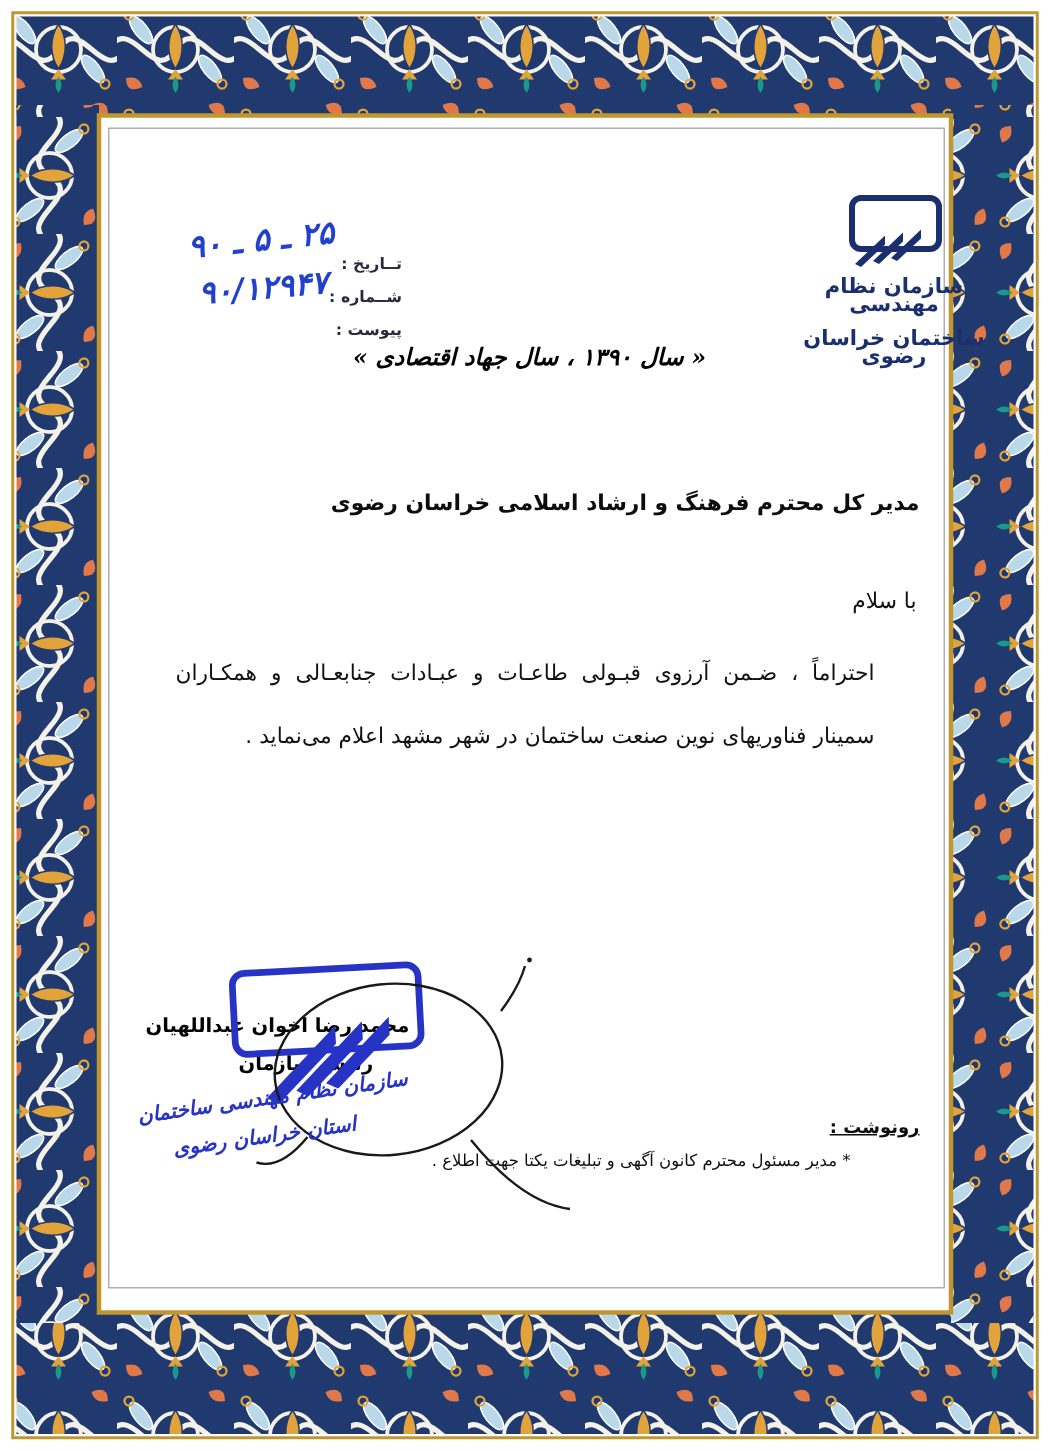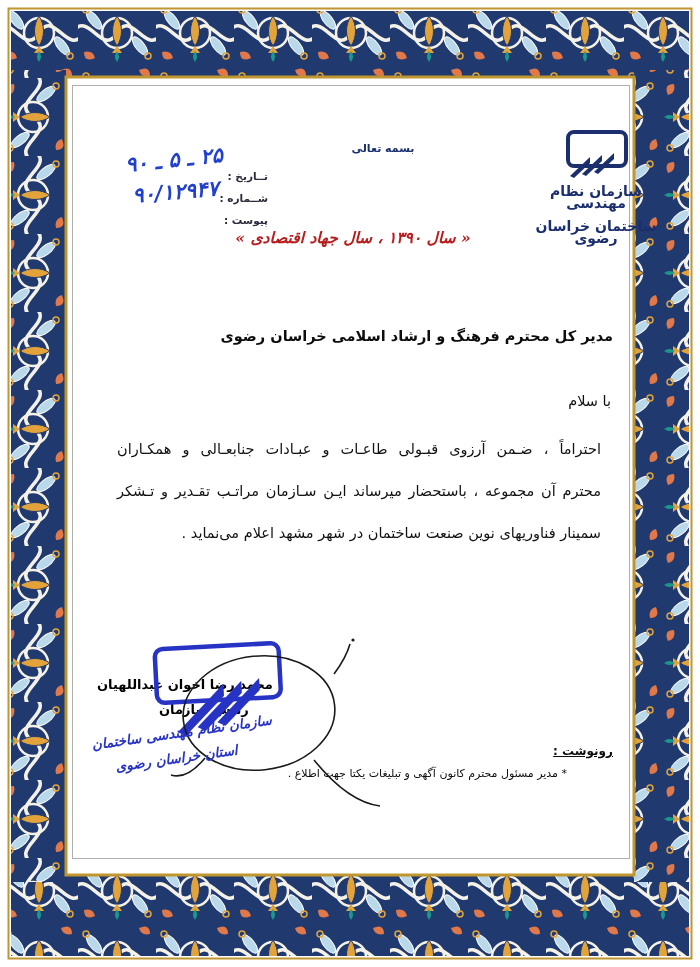--- a/index.html
+++ b/index.html
@@ -91,7 +91,6 @@
 
 <div class="page">
 
-  <div class="abs bismillah">بسمه تعالی</div>
 
   <div class="abs logo">
     <svg width="72" height="50" viewBox="0 0 72 50">

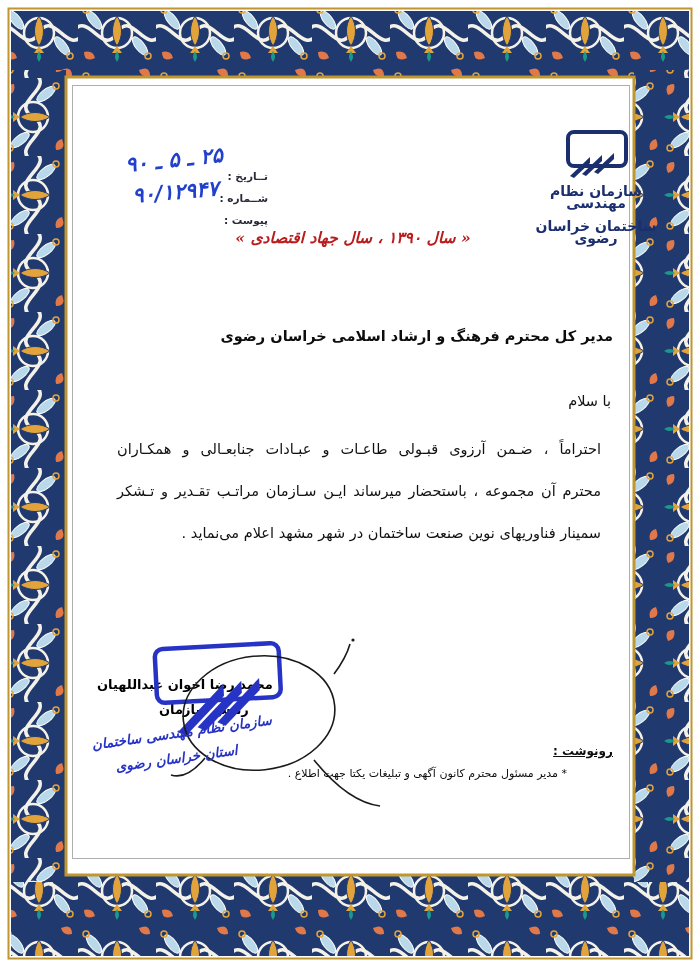--- a/index.html
+++ b/index.html
@@ -32,7 +32,7 @@
   .slogan{
     left:110px;top:142px;width:340px;text-align:center;
     font-family:"DejaVu Serif",serif;font-style:italic;font-weight:bold;
-    font-size:15.5px;color:#b91c1c;white-space:nowrap;
+    font-size:15.5px;color:#000000;white-space:nowrap;
   }
   .recipient{right:16px;top:242px;font-size:14.5px;font-weight:bold;color:#0d0d0d;white-space:nowrap;}
   .salutation{right:18px;top:307px;font-size:14.5px;color:#111;text-align:right;}

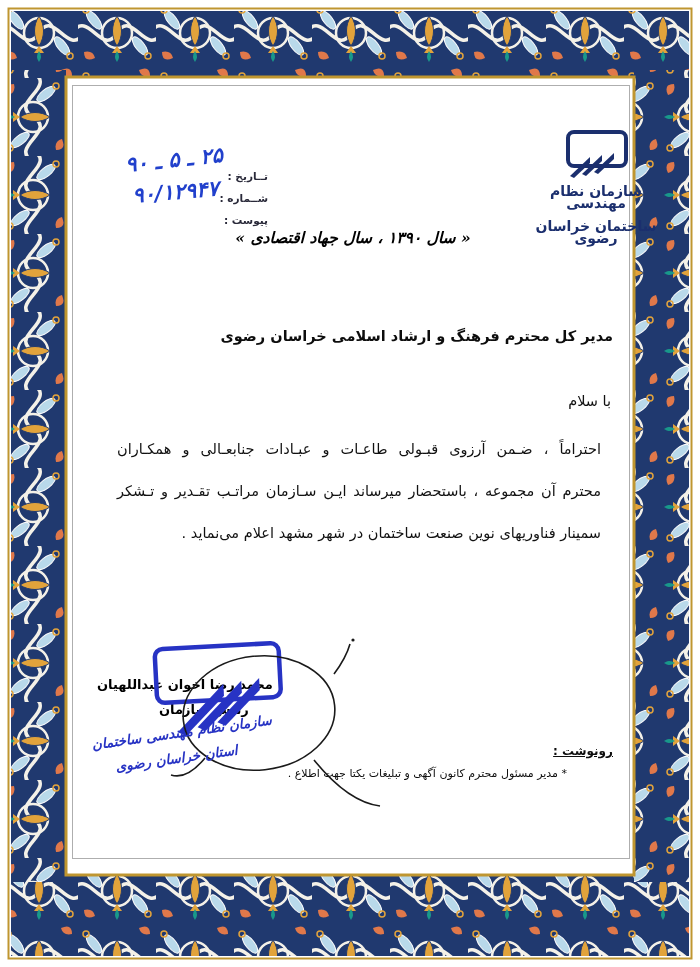--- a/index.html
+++ b/index.html
@@ -36,7 +36,7 @@
   }
   .recipient{right:16px;top:242px;font-size:14.5px;font-weight:bold;color:#0d0d0d;white-space:nowrap;}
   .salutation{right:18px;top:307px;font-size:14.5px;color:#111;text-align:right;}
-  .body-text{right:28px;left:16px;top:342px;font-size:14.5px;color:#111;margin-left:28px;}
+  .body-text{right:46px;left:16px;top:342px;font-size:14.5px;color:#111;margin-left:28px;}
   .body-text .ln{line-height:42px;white-space:nowrap;}
   .body-text .j{text-align:justify;text-align-last:justify;white-space:normal;}
   .closing-date{

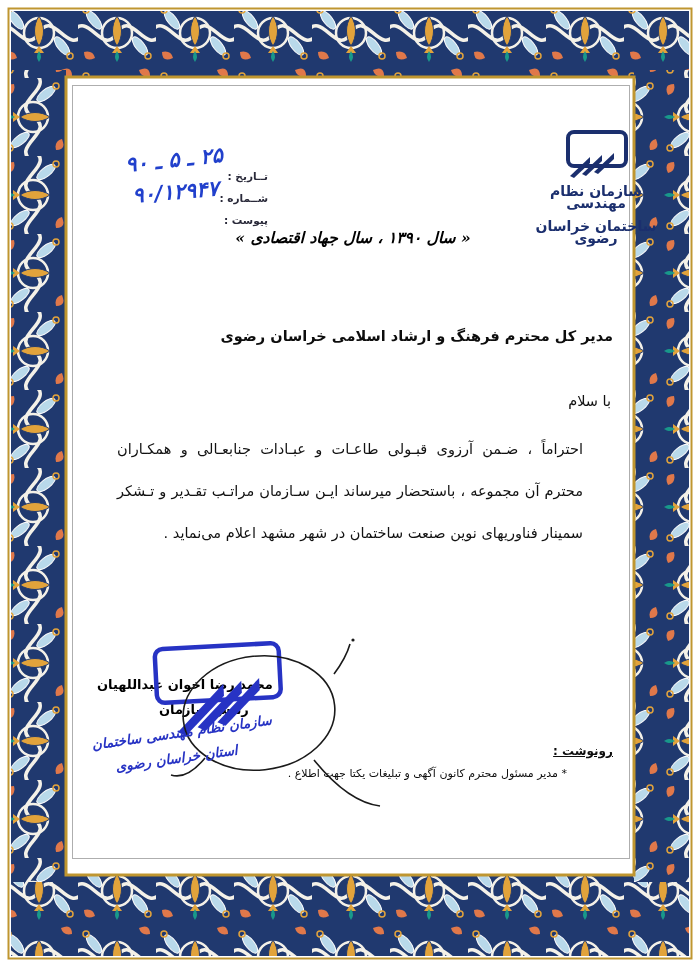--- a/index.html
+++ b/index.html
@@ -118,7 +118,6 @@
 
   <div class="abs body-text">
     <div class="ln j">احتراماً ، ضـمن آرزوی قبـولی طاعـات و عبـادات جنابعـالی و همکـاران</div>
-    <div class="ln j">محترم آن مجموعه ، باستحضار میرساند ایـن سـازمان مراتـب تقـدیر و تـشکر</div>
     <div class="ln">سمینار فناوریهای نوین صنعت ساختمان در شهر مشهد اعلام می‌نماید .</div>
   </div>
 

